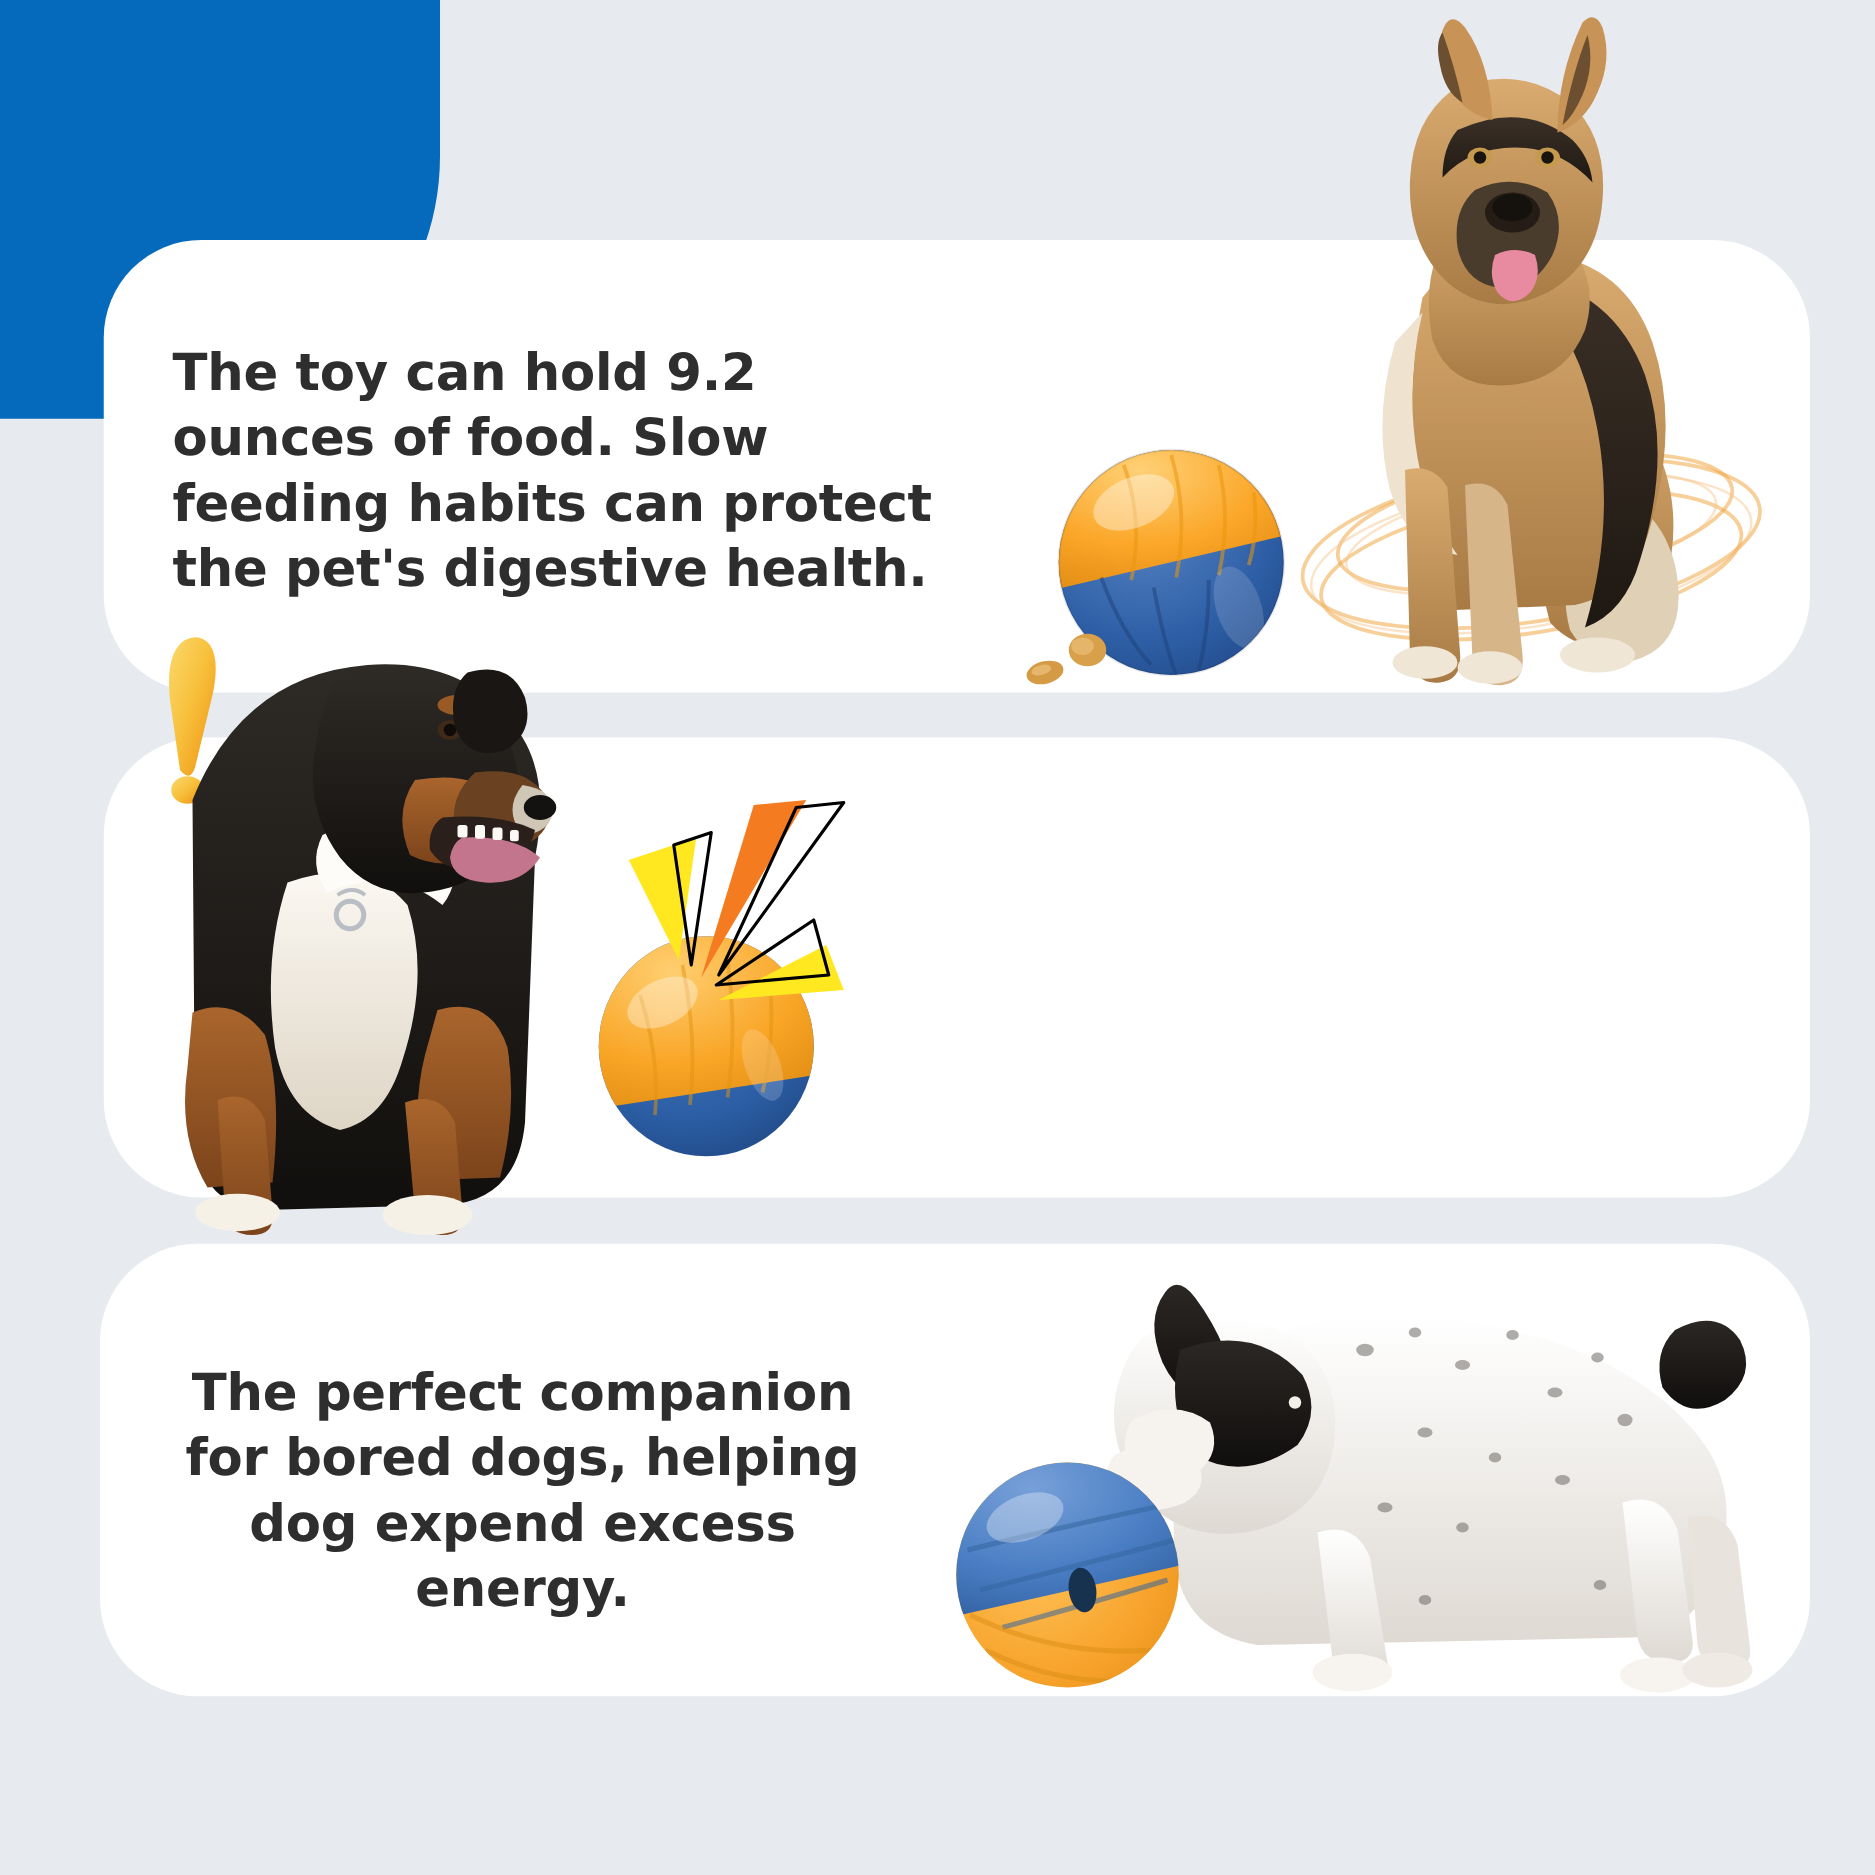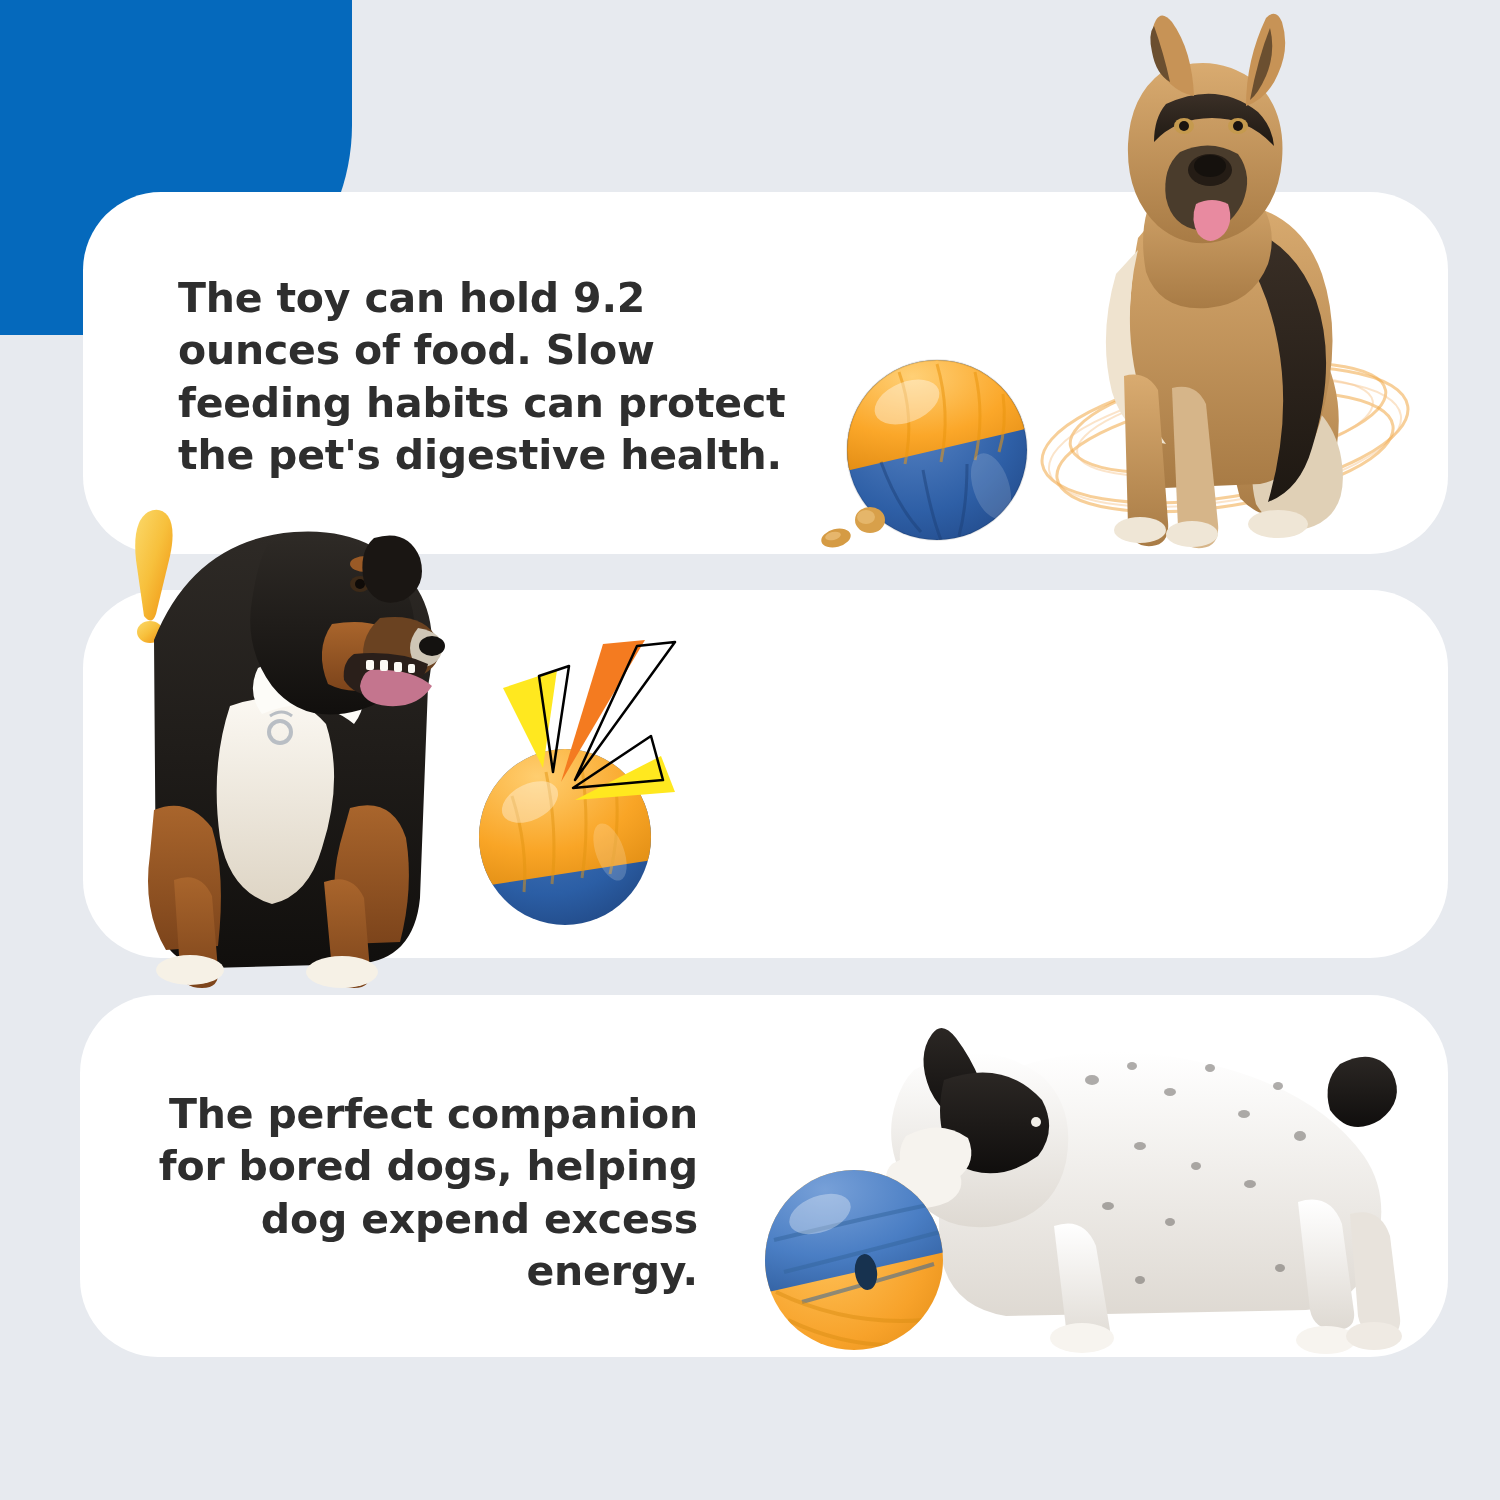--- a/index.html
+++ b/index.html
@@ -60,7 +60,7 @@
     letter-spacing: -0.2px;
     white-space: pre-line;
   }
-  #copy1 { left: 138px; top: 272px; width: 620px; text-align: left; margin-left: 40px; }
+  #copy1 { left: 138px; top: 272px; width: 620px; text-align: left; }
   #copy2 { left: 760px; top: 682px; width: 615px; text-align: right; }
   #copy3 { left: 138px; top: 1088px; width: 560px; text-align: right; }
 

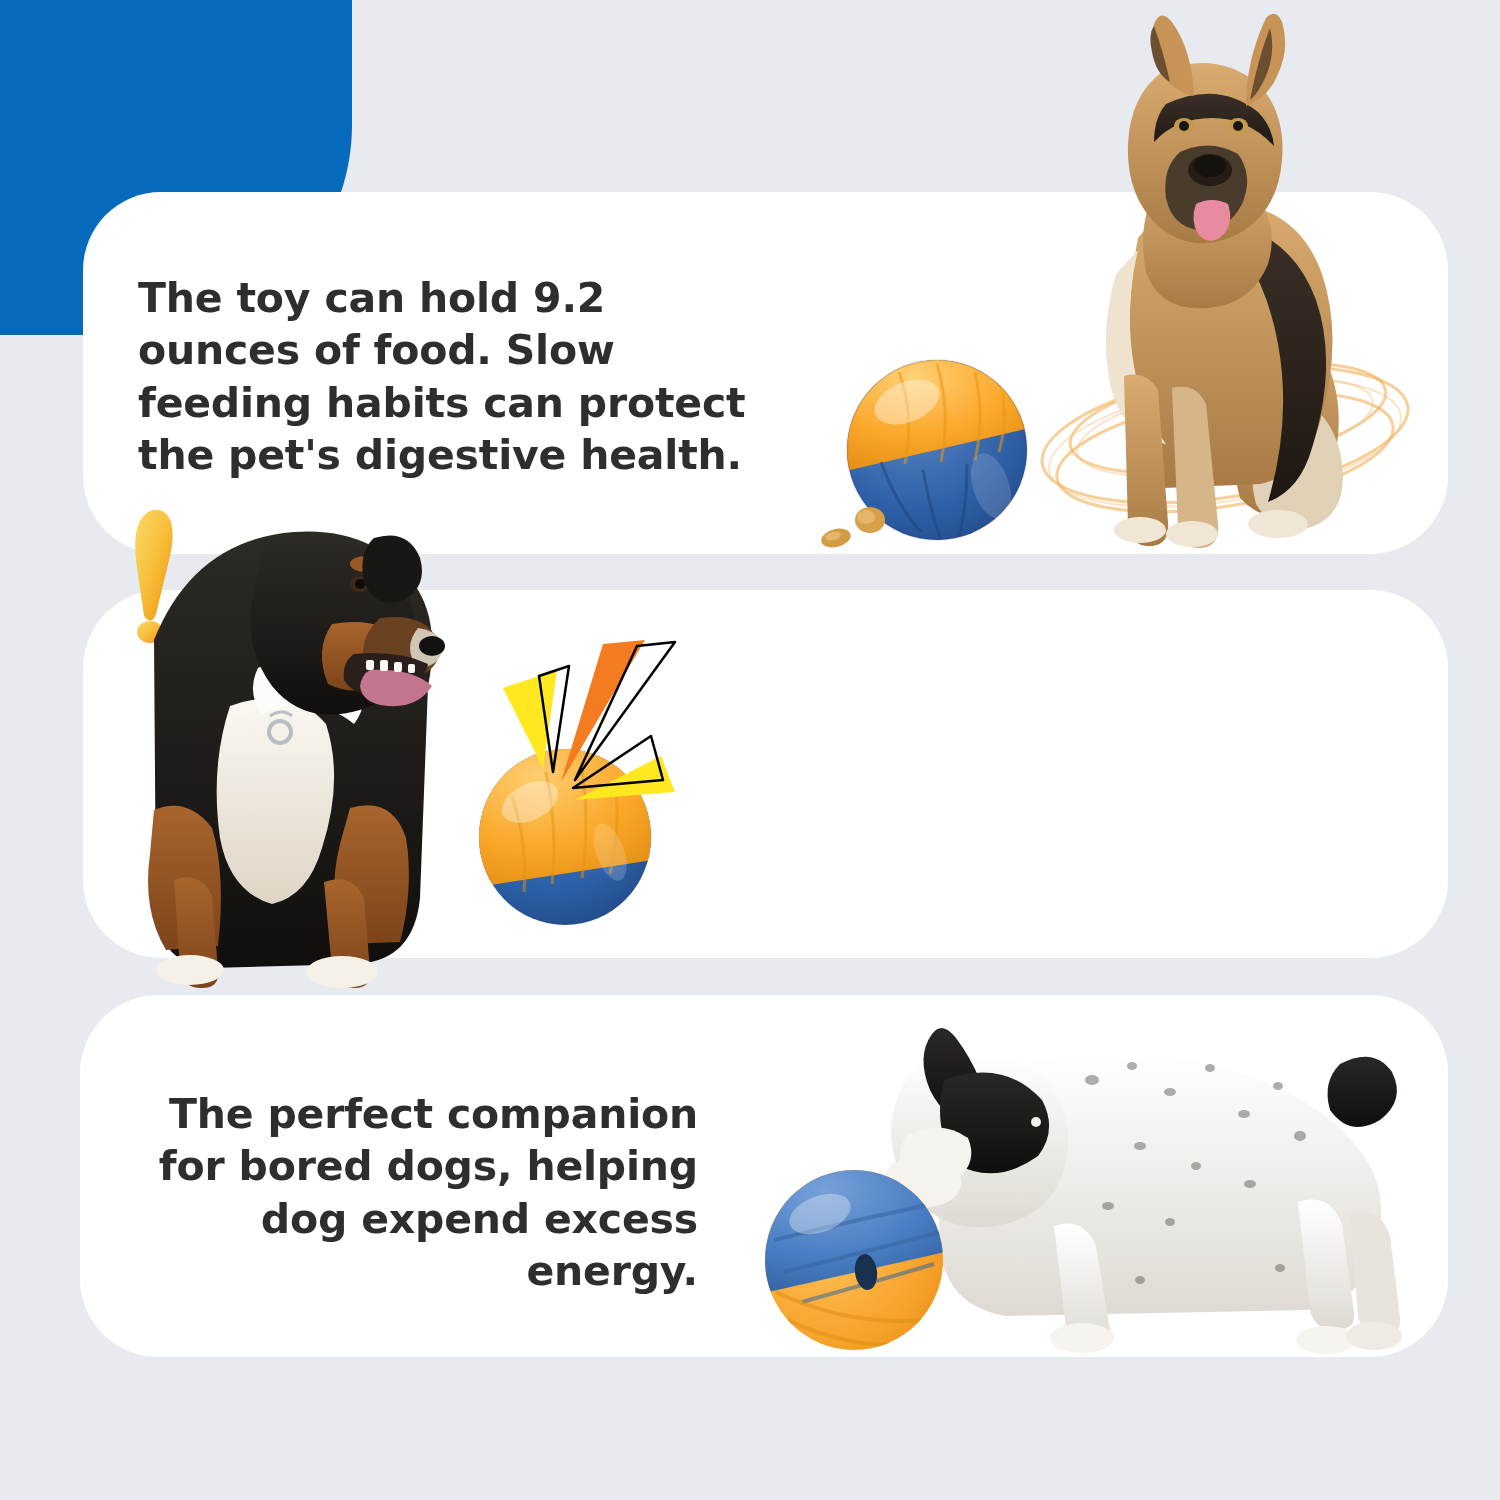--- a/index.html
+++ b/index.html
@@ -62,7 +62,7 @@
   }
   #copy1 { left: 138px; top: 272px; width: 620px; text-align: left; }
   #copy2 { left: 760px; top: 682px; width: 615px; text-align: right; }
-  #copy3 { left: 138px; top: 1088px; width: 560px; text-align: right; }
+  #copy3 { left: 138px; top: 1088px; width: 560px; text-align: center; }
 
   
   .art { position: absolute; }

